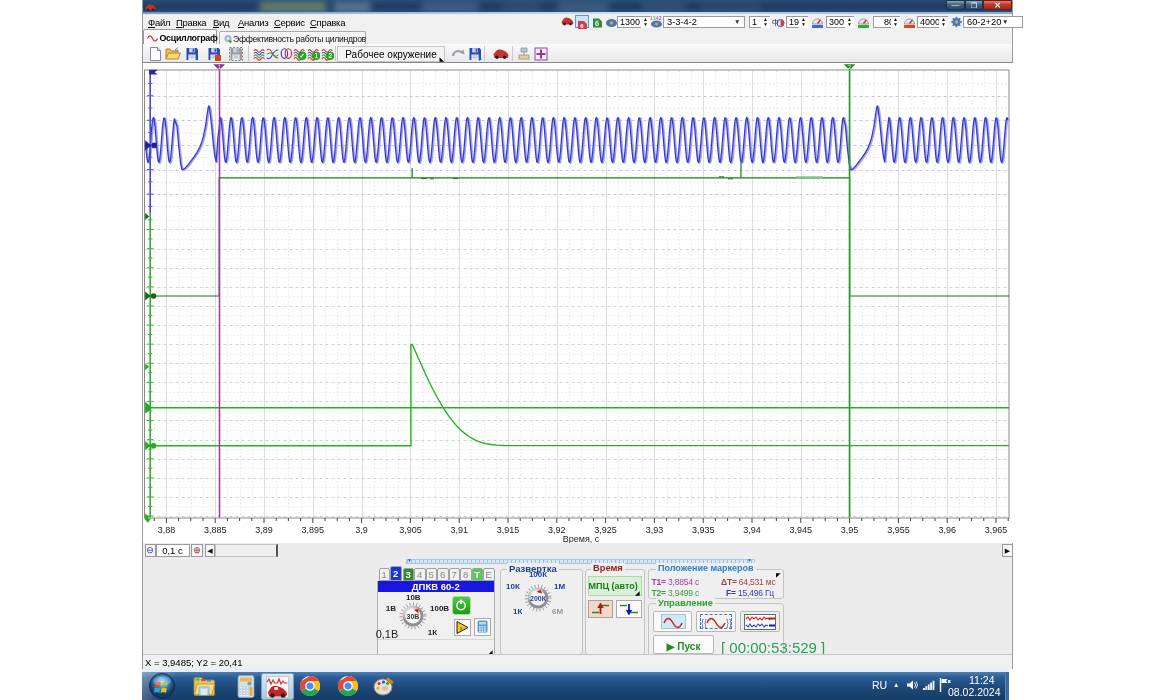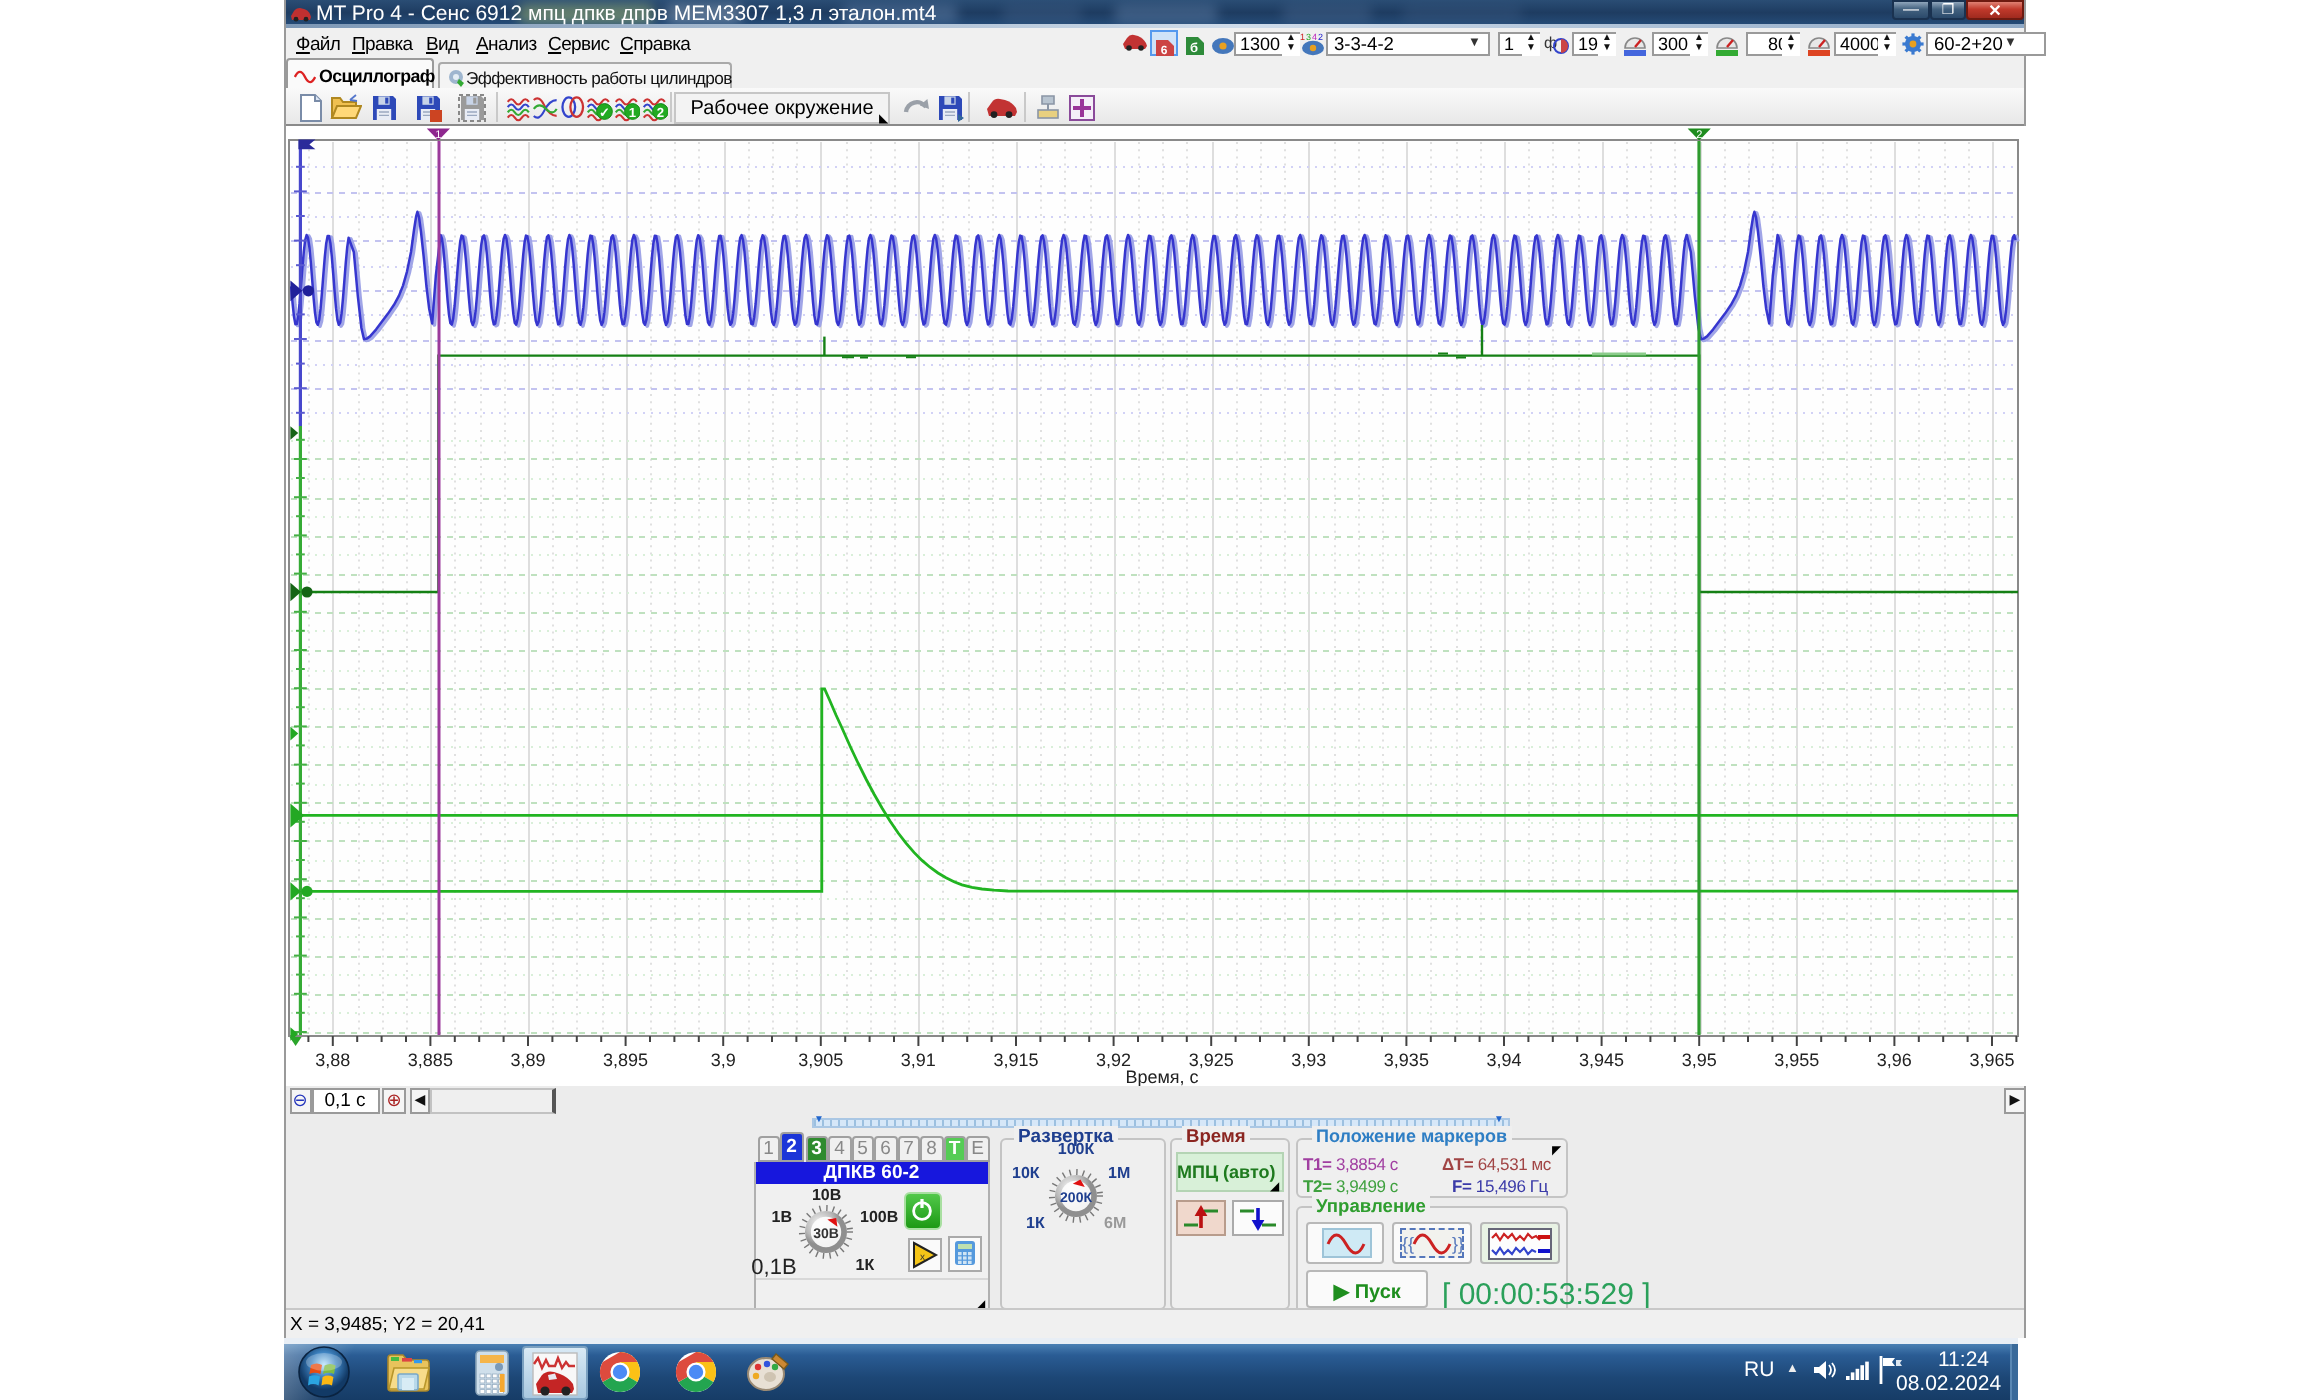--- a/index.html
+++ b/index.html
@@ -19,7 +19,6 @@
         <circle cx="3" cy="6.6" r="1.2" fill="#222"></circle>
         <circle cx="8" cy="6.6" r="1.2" fill="#222"></circle>
       </svg>
-<span class="ab" style="left:15px;top:1px;font-size:10.5px;color:#fff;white-space:nowrap">MT Pro 4 - Сенс 6912 мпц дпкв дпрв MEM3307 1,3 л эталон.mt4</span>
 <div class="ab" style="left:803px;top:0;width:19px;height:10px;background:linear-gradient(#8fa5bb,#42617f 45%,#2b4a6b);border:1px solid #1a3250;border-radius:0 0 2px 2px;color:#fff;font-size:8px;text-align:center;line-height:7px">—</div>
 <div class="ab" style="left:822px;top:0;width:18px;height:10px;background:linear-gradient(#8fa5bb,#42617f 45%,#2b4a6b);border:1px solid #1a3250;border-radius:0 0 2px 2px;color:#fff;font-size:7px;text-align:center;line-height:9px">❐</div>
 <div class="ab" style="left:840px;top:0;width:29px;height:10px;background:linear-gradient(#e08173,#c0392b 45%,#a02a1e);border:1px solid #6e1a10;border-radius:0 0 2px 2px;color:#fff;font-size:8px;font-weight:bold;text-align:center;line-height:9px">✕</div>

